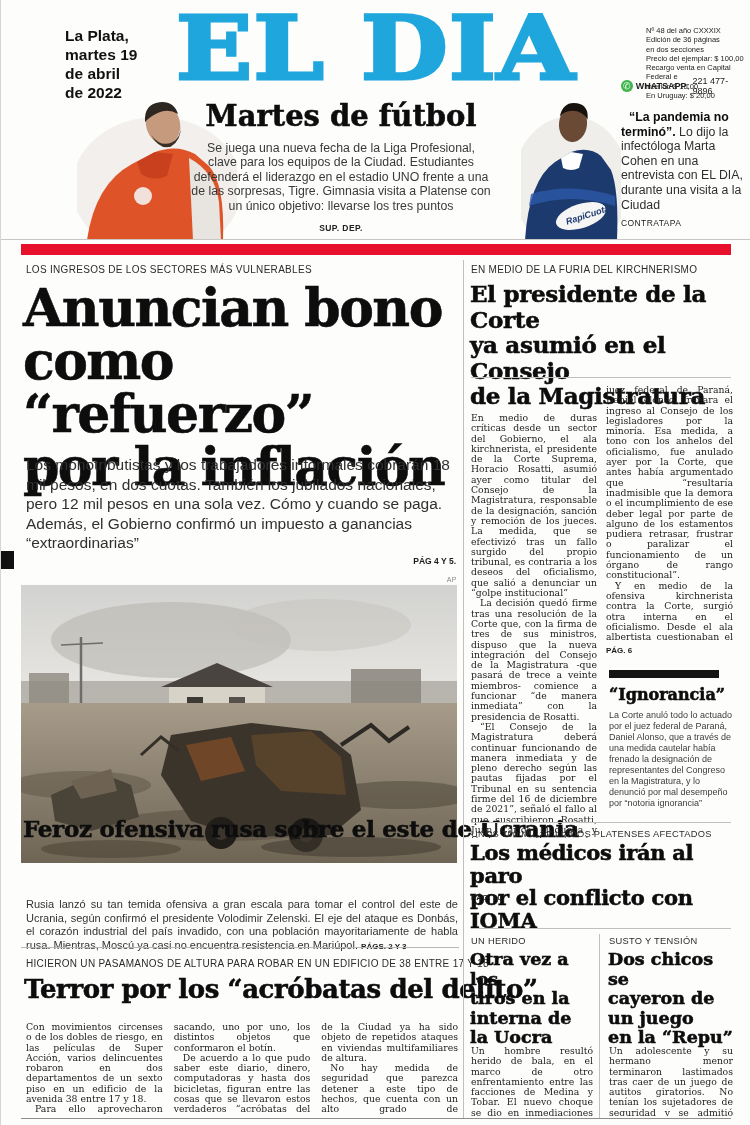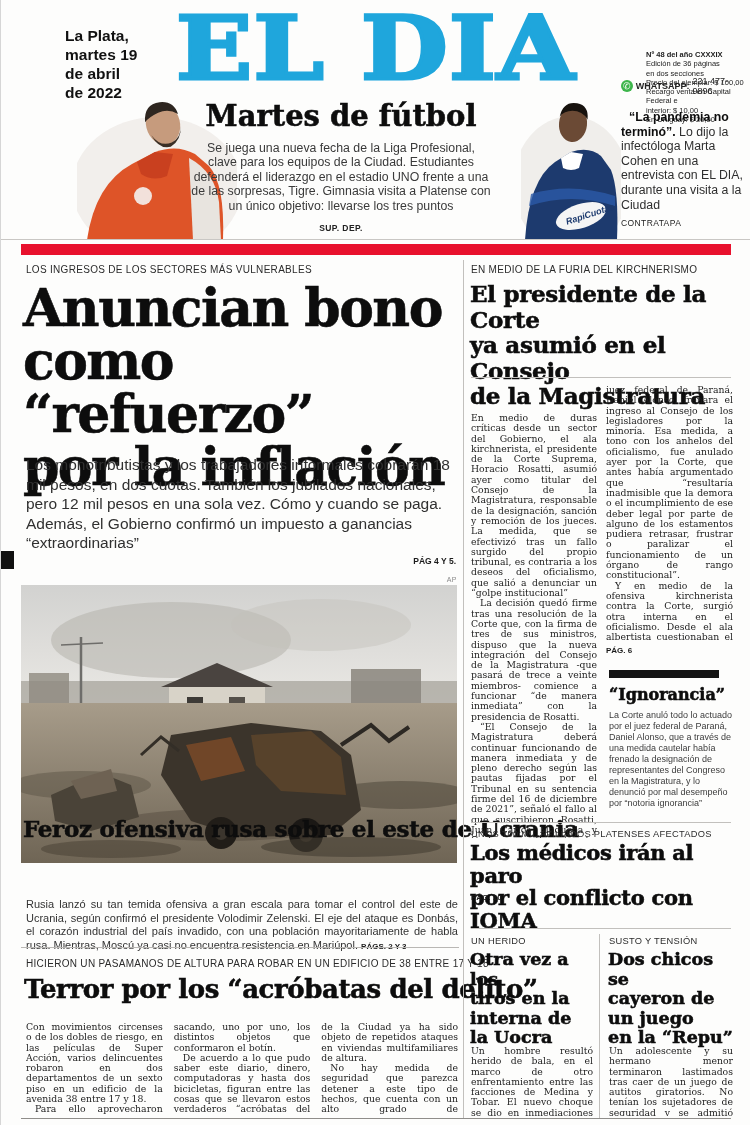--- a/index.html
+++ b/index.html
@@ -24,7 +24,7 @@
                color:var(--blue); -webkit-text-stroke:3px var(--blue); letter-spacing:1px;
                transform:scale(1.22,1.08); white-space:nowrap; }
   .edition { left:645px; top:26px; width:102px; font-size:7.5px; line-height:9.3px; color:#222; }
-  .edition .b { font-weight:700;margin-top:24px; }
+  .edition .b { font-weight:400; }
   .whatsapp { left:620px; top:76px; width:126px; font-size:9px; color:#222; display:flex; align-items:center; gap:3px; }
   .wa-icon { display:inline-flex; width:12px; height:12px; border-radius:50%; background:var(--green);
              color:#fff; font-size:9px; align-items:center; justify-content:center; }

